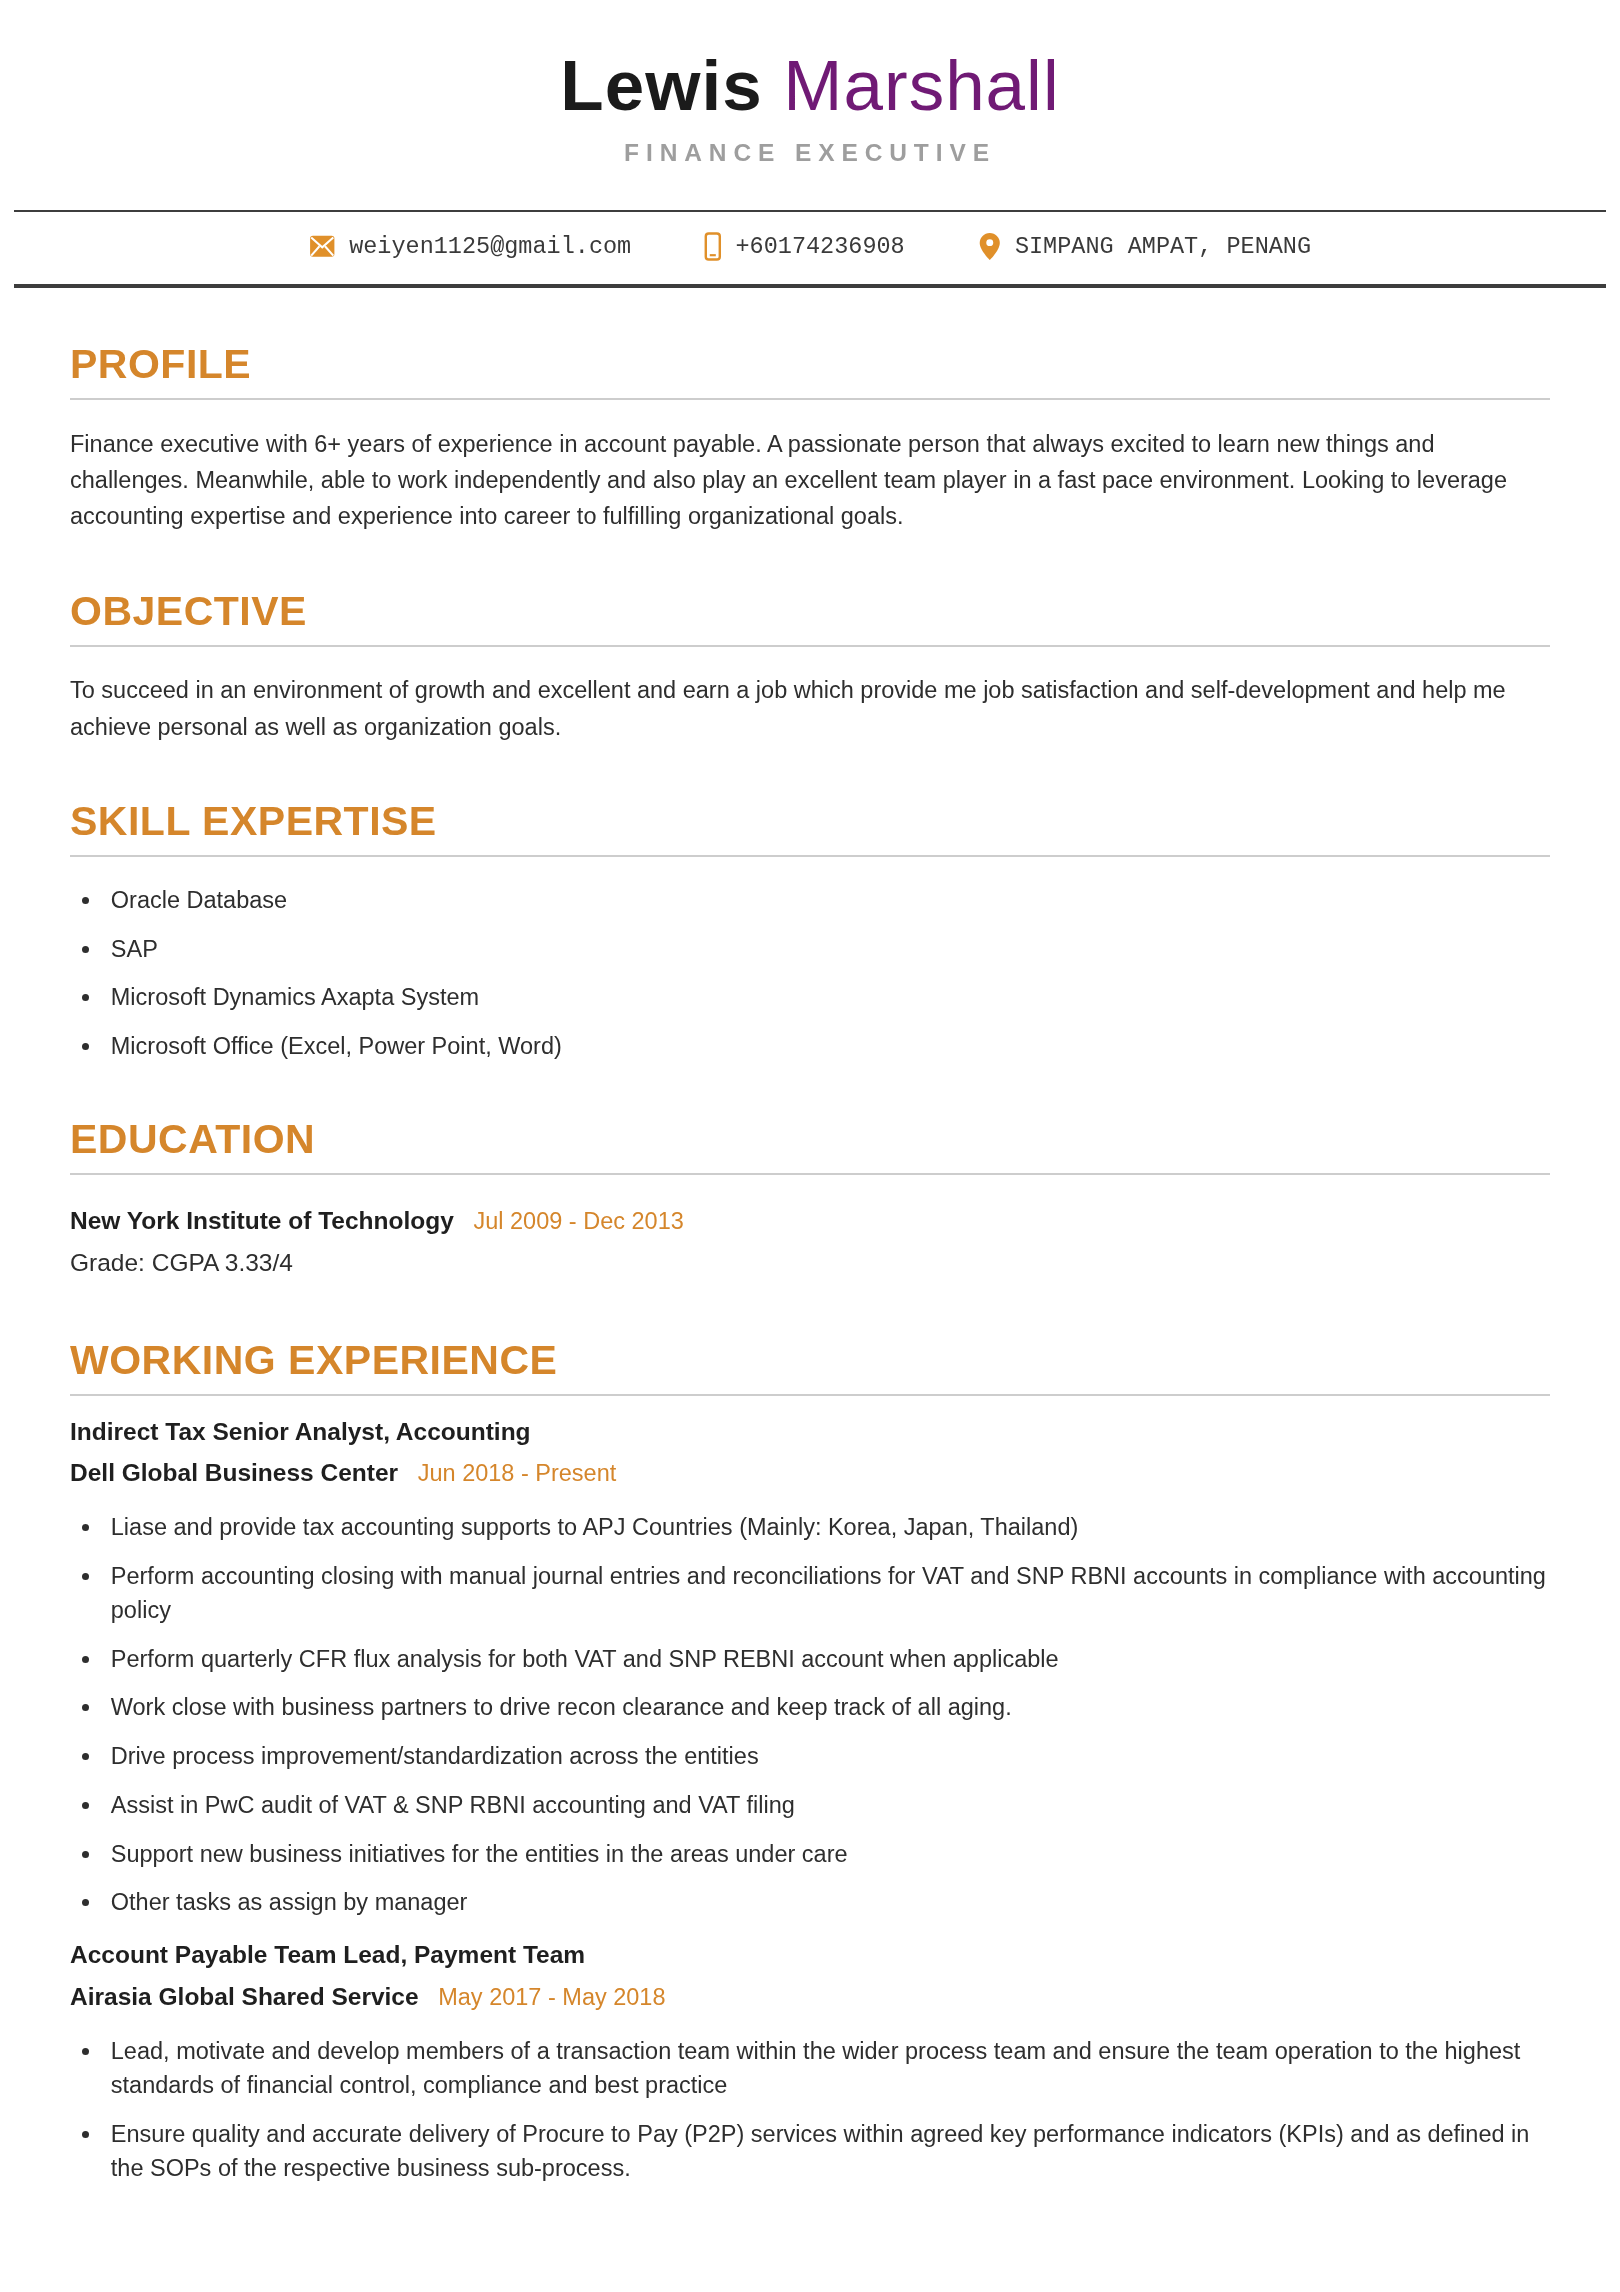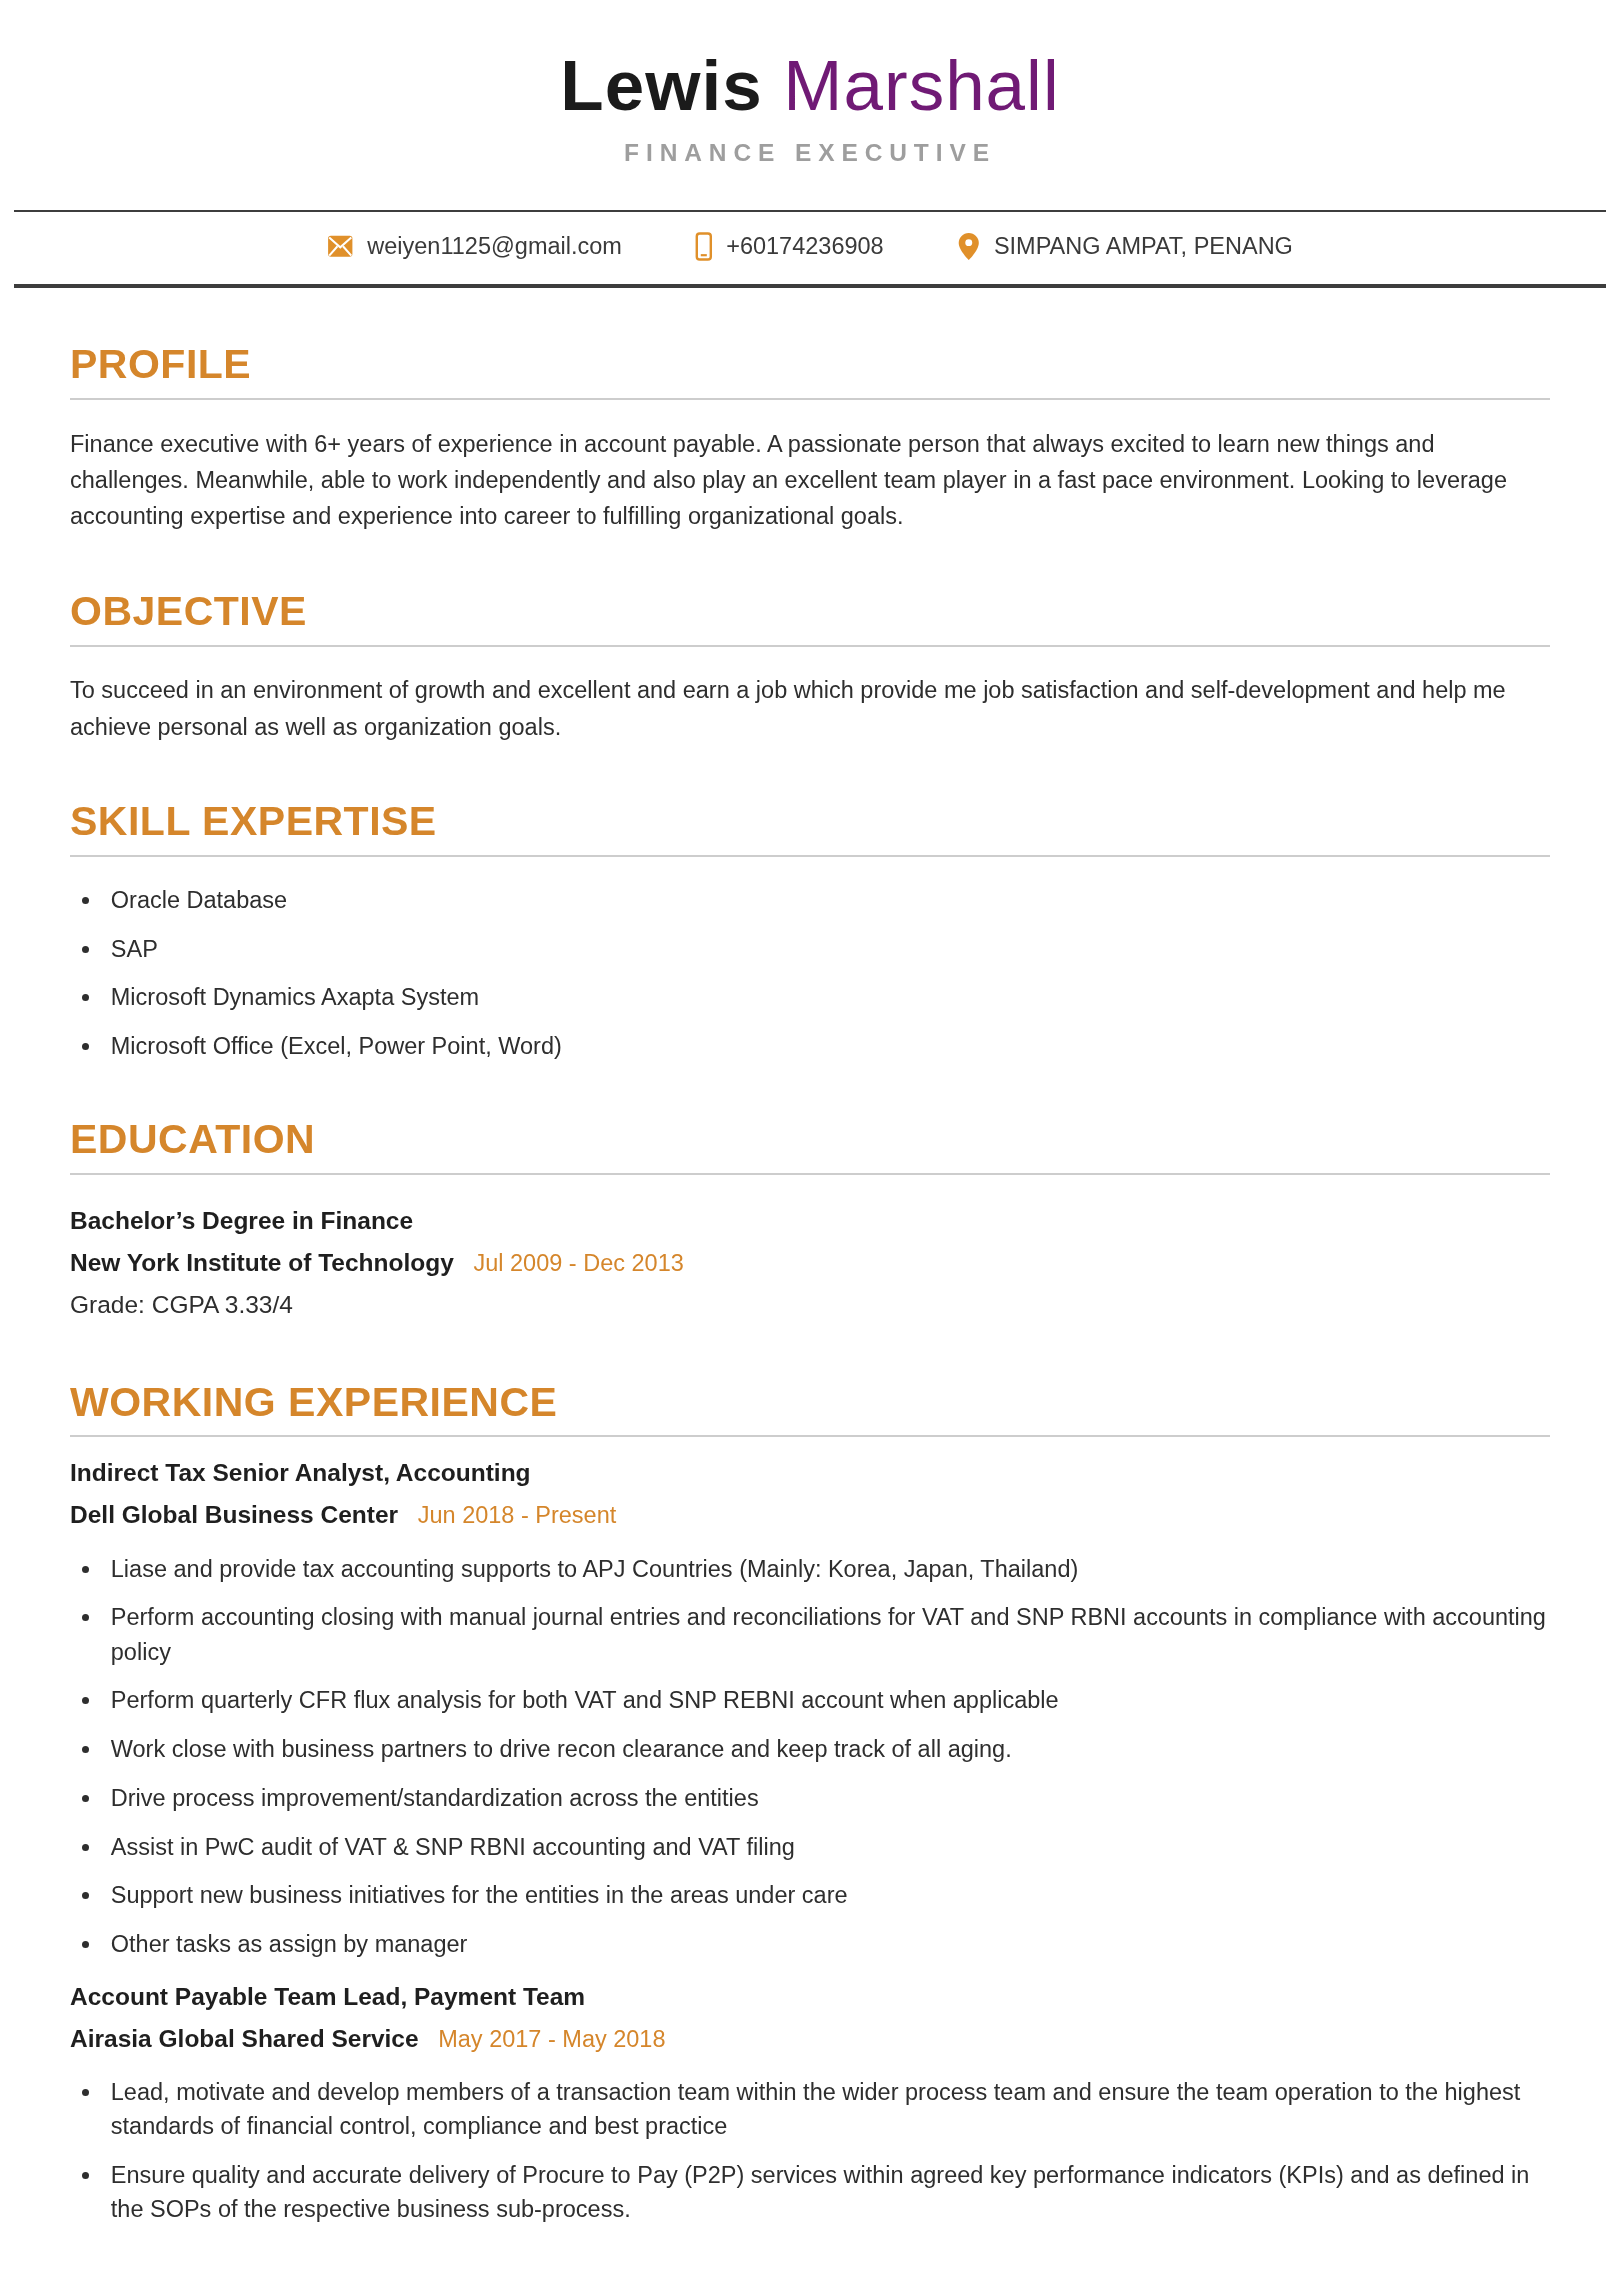--- a/index.html
+++ b/index.html
@@ -43,6 +43,7 @@
     justify-content: center;
     align-items: center;
     gap: 73px;
+    font-family: Liberation Mono, monospace;
   }
   .contact-item { display: flex; align-items: center; gap: 13.7px; font-size: 23.5px; color: #3a3a3a; }
   .contact-item svg { display: block; }

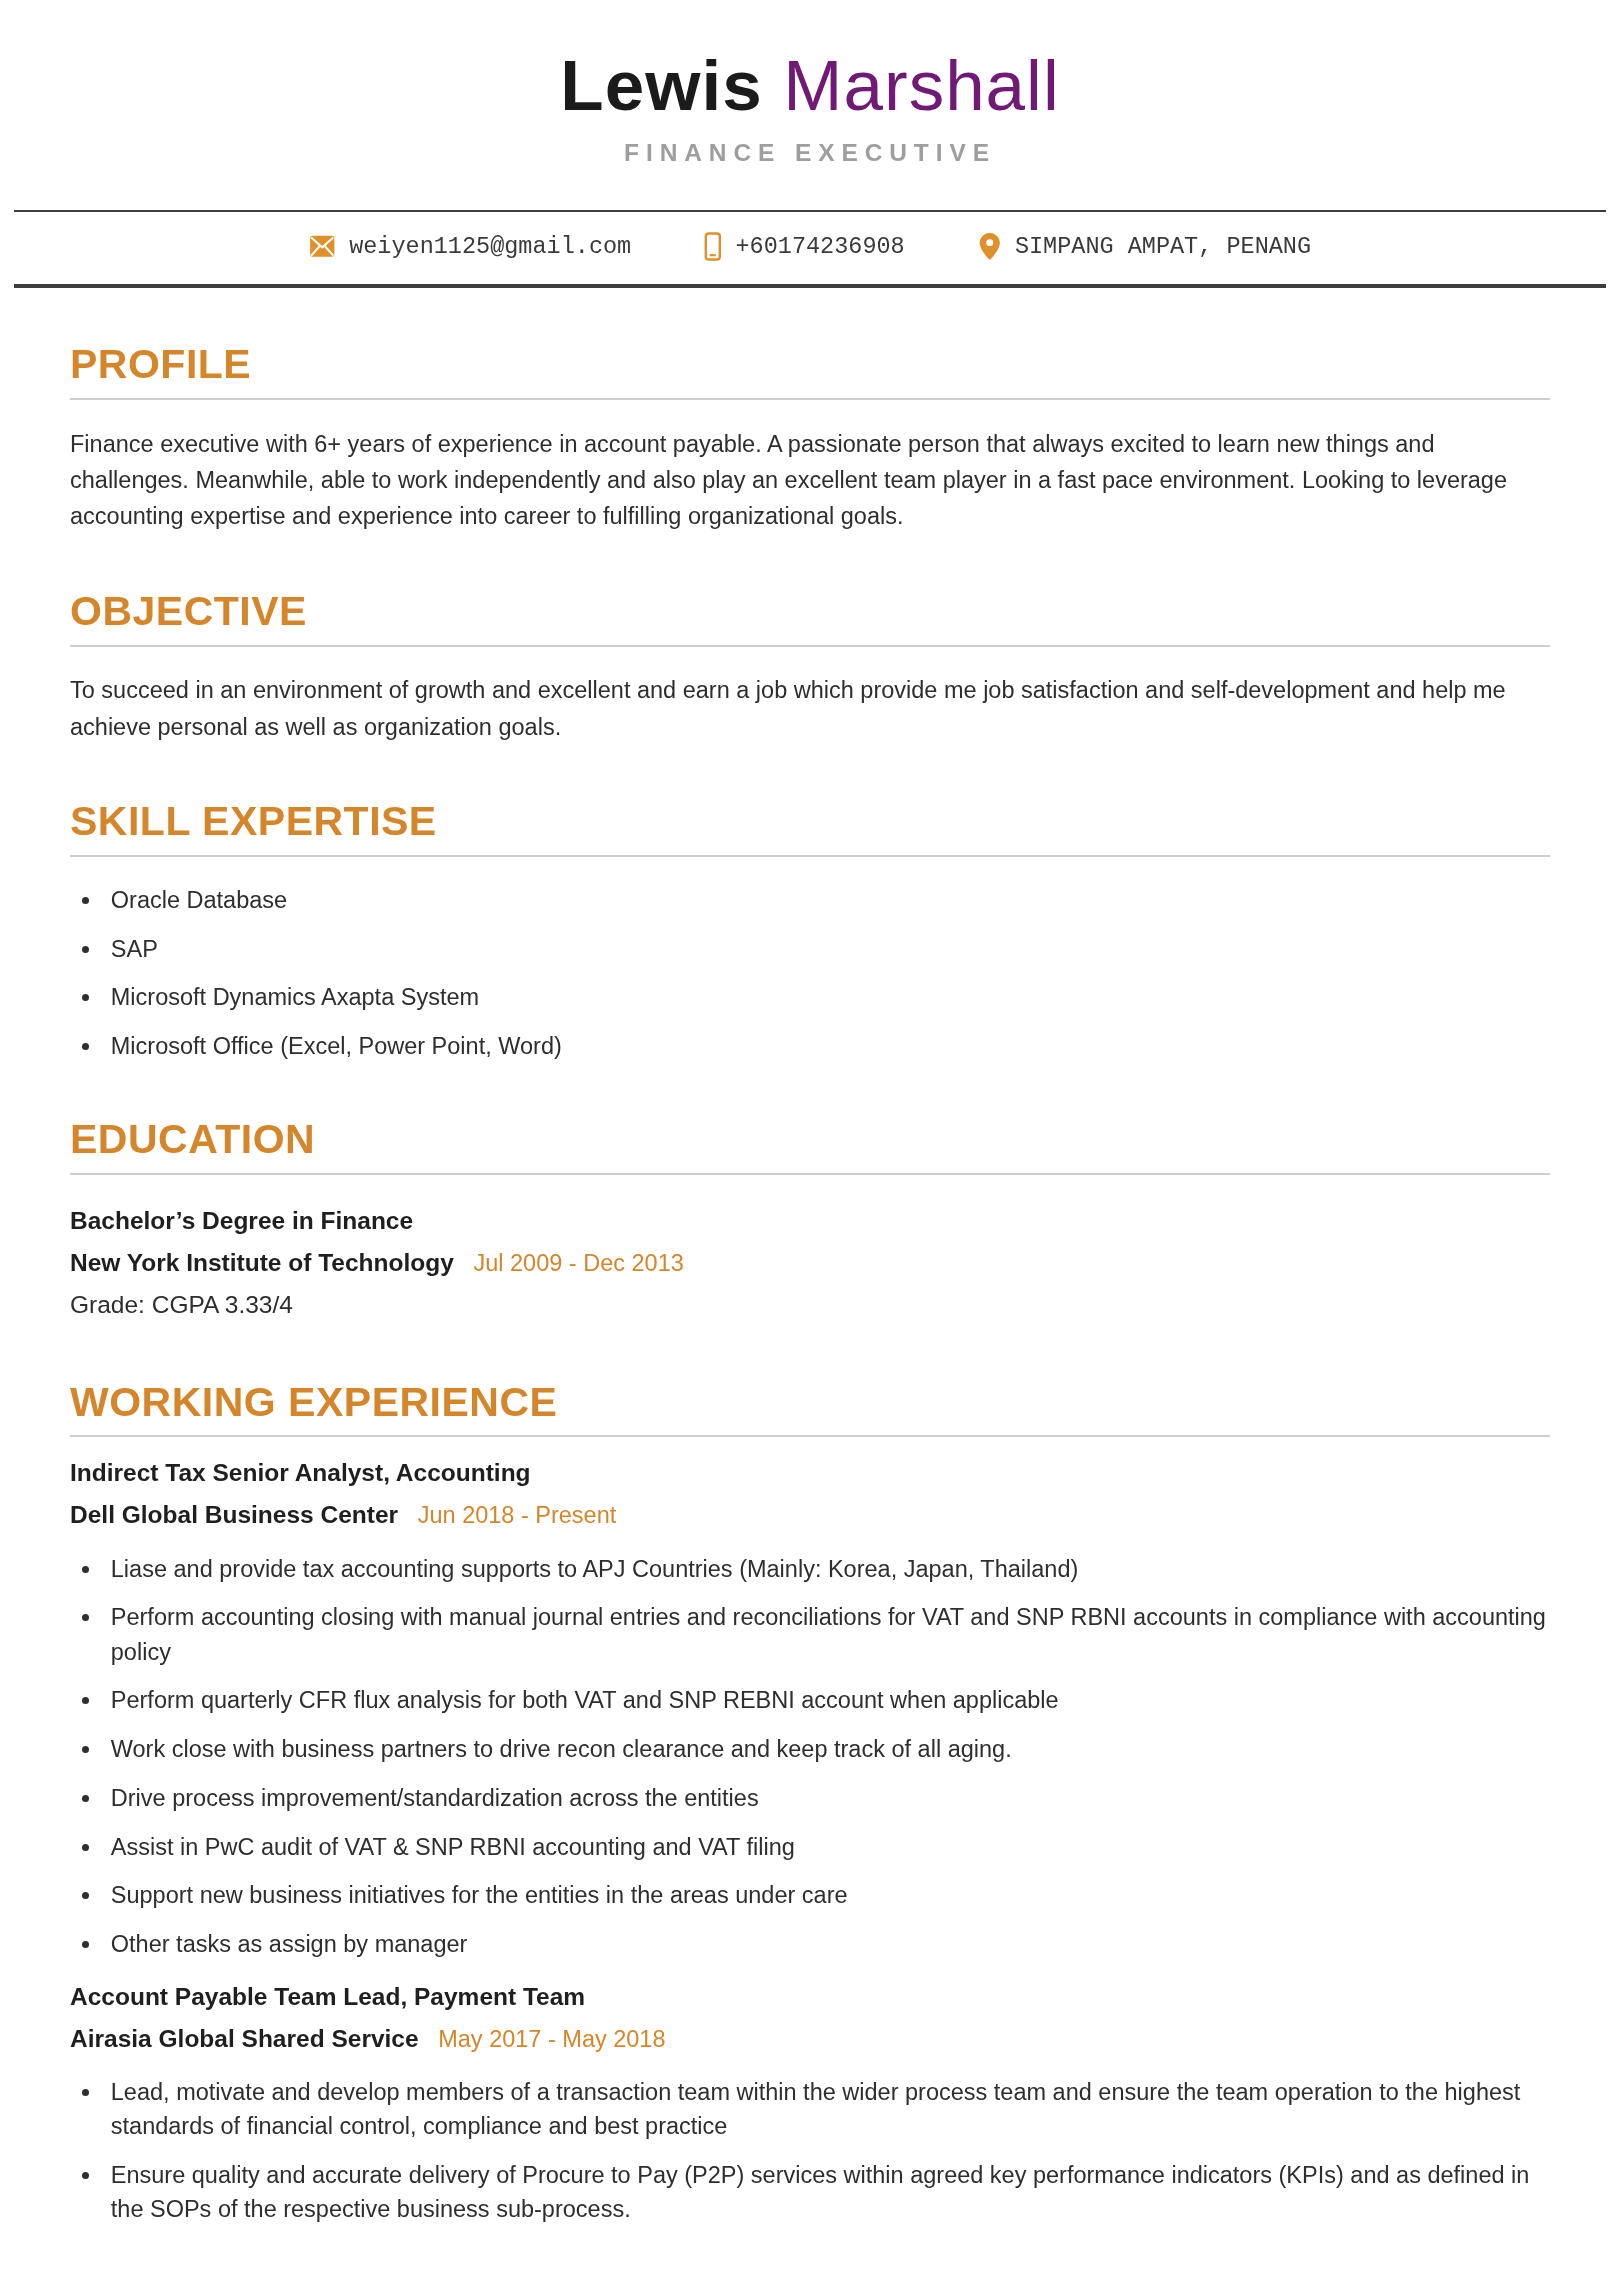--- a/index.html
+++ b/index.html
@@ -153,7 +153,6 @@
       <div class="section-heading">EDUCATION</div>
       <hr class="section-rule">
       <div class="entry">
-        <div class="entry-line bold">Bachelor’s Degree in Finance</div>
         <div class="entry-line"><span class="bold">New York Institute of Technology</span><span class="dates">Jul 2009 - Dec 2013</span></div>
         <div class="entry-line">Grade: CGPA 3.33/4</div>
       </div>

